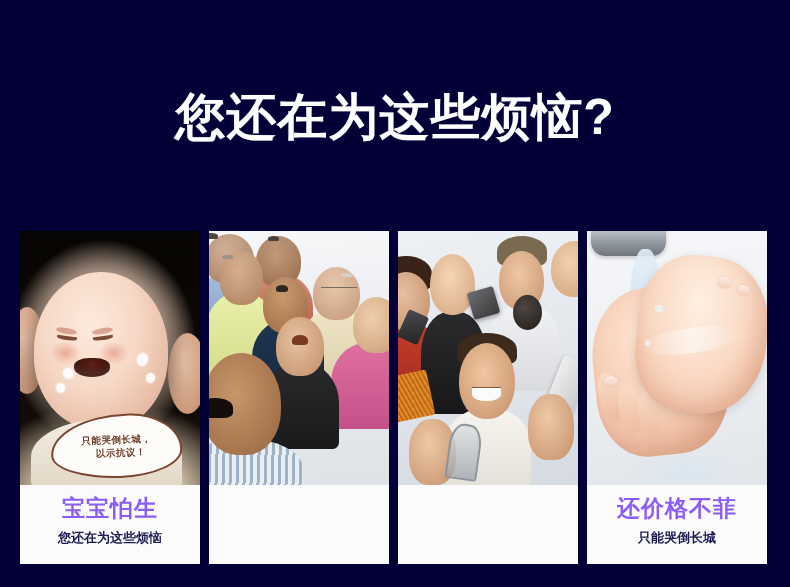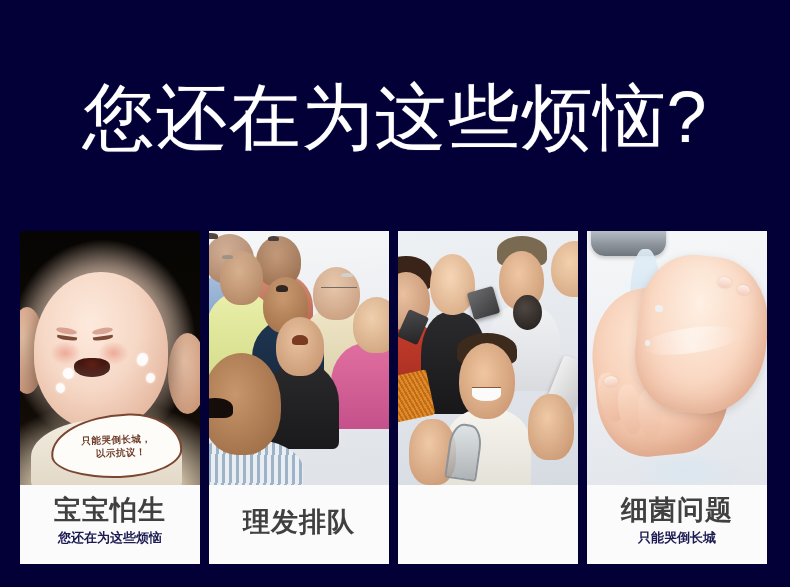--- a/index.html
+++ b/index.html
@@ -22,8 +22,8 @@
     width:790px;
     text-align:center;
     color:#ffffff;
-    font-size:72px;
-    font-weight:normal;
+    font-size:50px;
+    font-weight:bold;
     letter-spacing:1px;
     line-height:62px;
     white-space:nowrap;

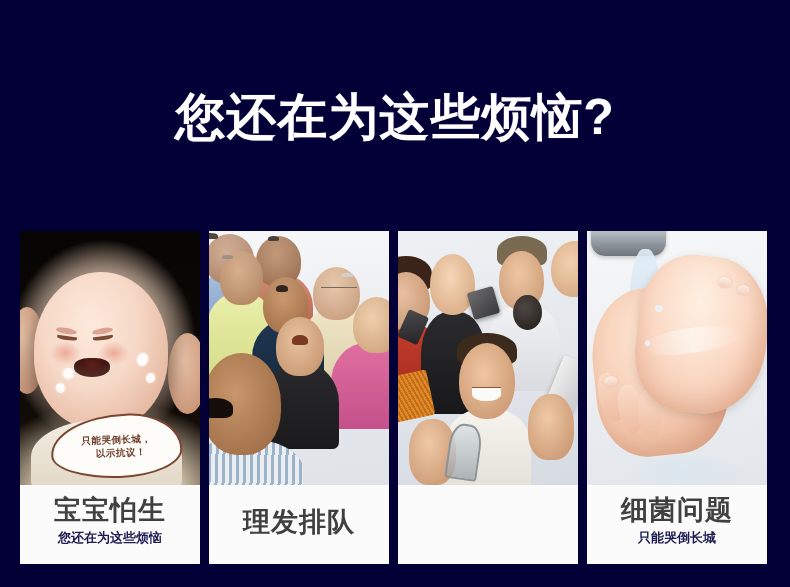--- a/index.html
+++ b/index.html
@@ -64,12 +64,13 @@
     padding-bottom:6px;
   }
   .cap-title {
-    color:#404040;
-    font-size:27px;
+    color:#8b5cf6;
+    font-size:23px;
     font-weight:bold;
     letter-spacing:1px;
     line-height:28px;
     white-space:nowrap;
+    font-family:Liberation Mono, monospace;
   }
   .cap-sub {
     color:#1b1a52;

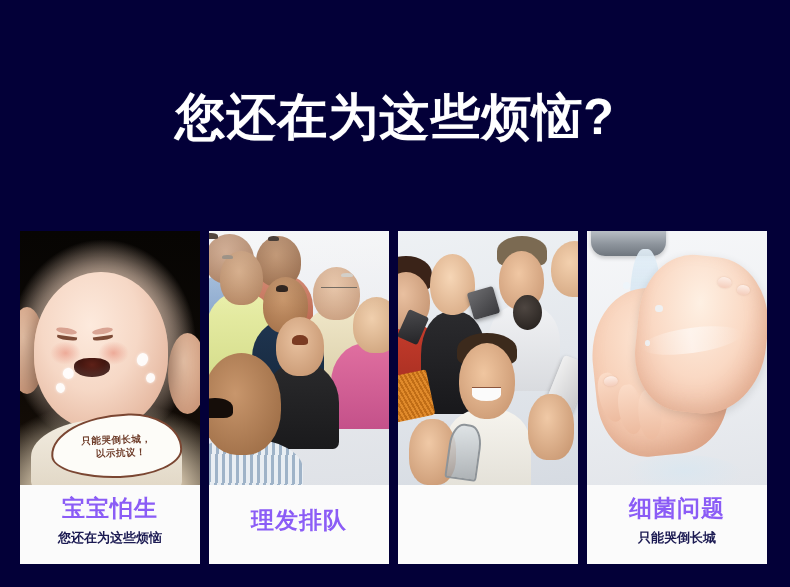--- a/index.html
+++ b/index.html
@@ -490,7 +490,6 @@
         <div class="veil"></div>
       </div>
       <div class="card-caption">
-        <div class="cap-title">理发排队</div>
       </div>
     </div>
 

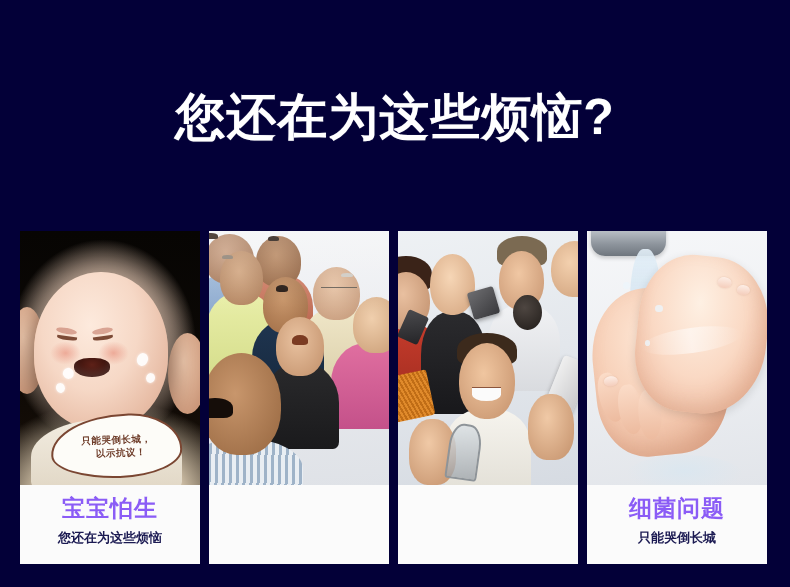--- a/index.html
+++ b/index.html
@@ -546,7 +546,7 @@
         <div class="splash"></div>
       </div>
       <div class="card-caption">
-        <div class="cap-title">细菌问题</div>
+        <div class="cap-title">还价格不菲</div>
         <div class="cap-sub">只能哭倒长城</div>
       </div>
     </div>

